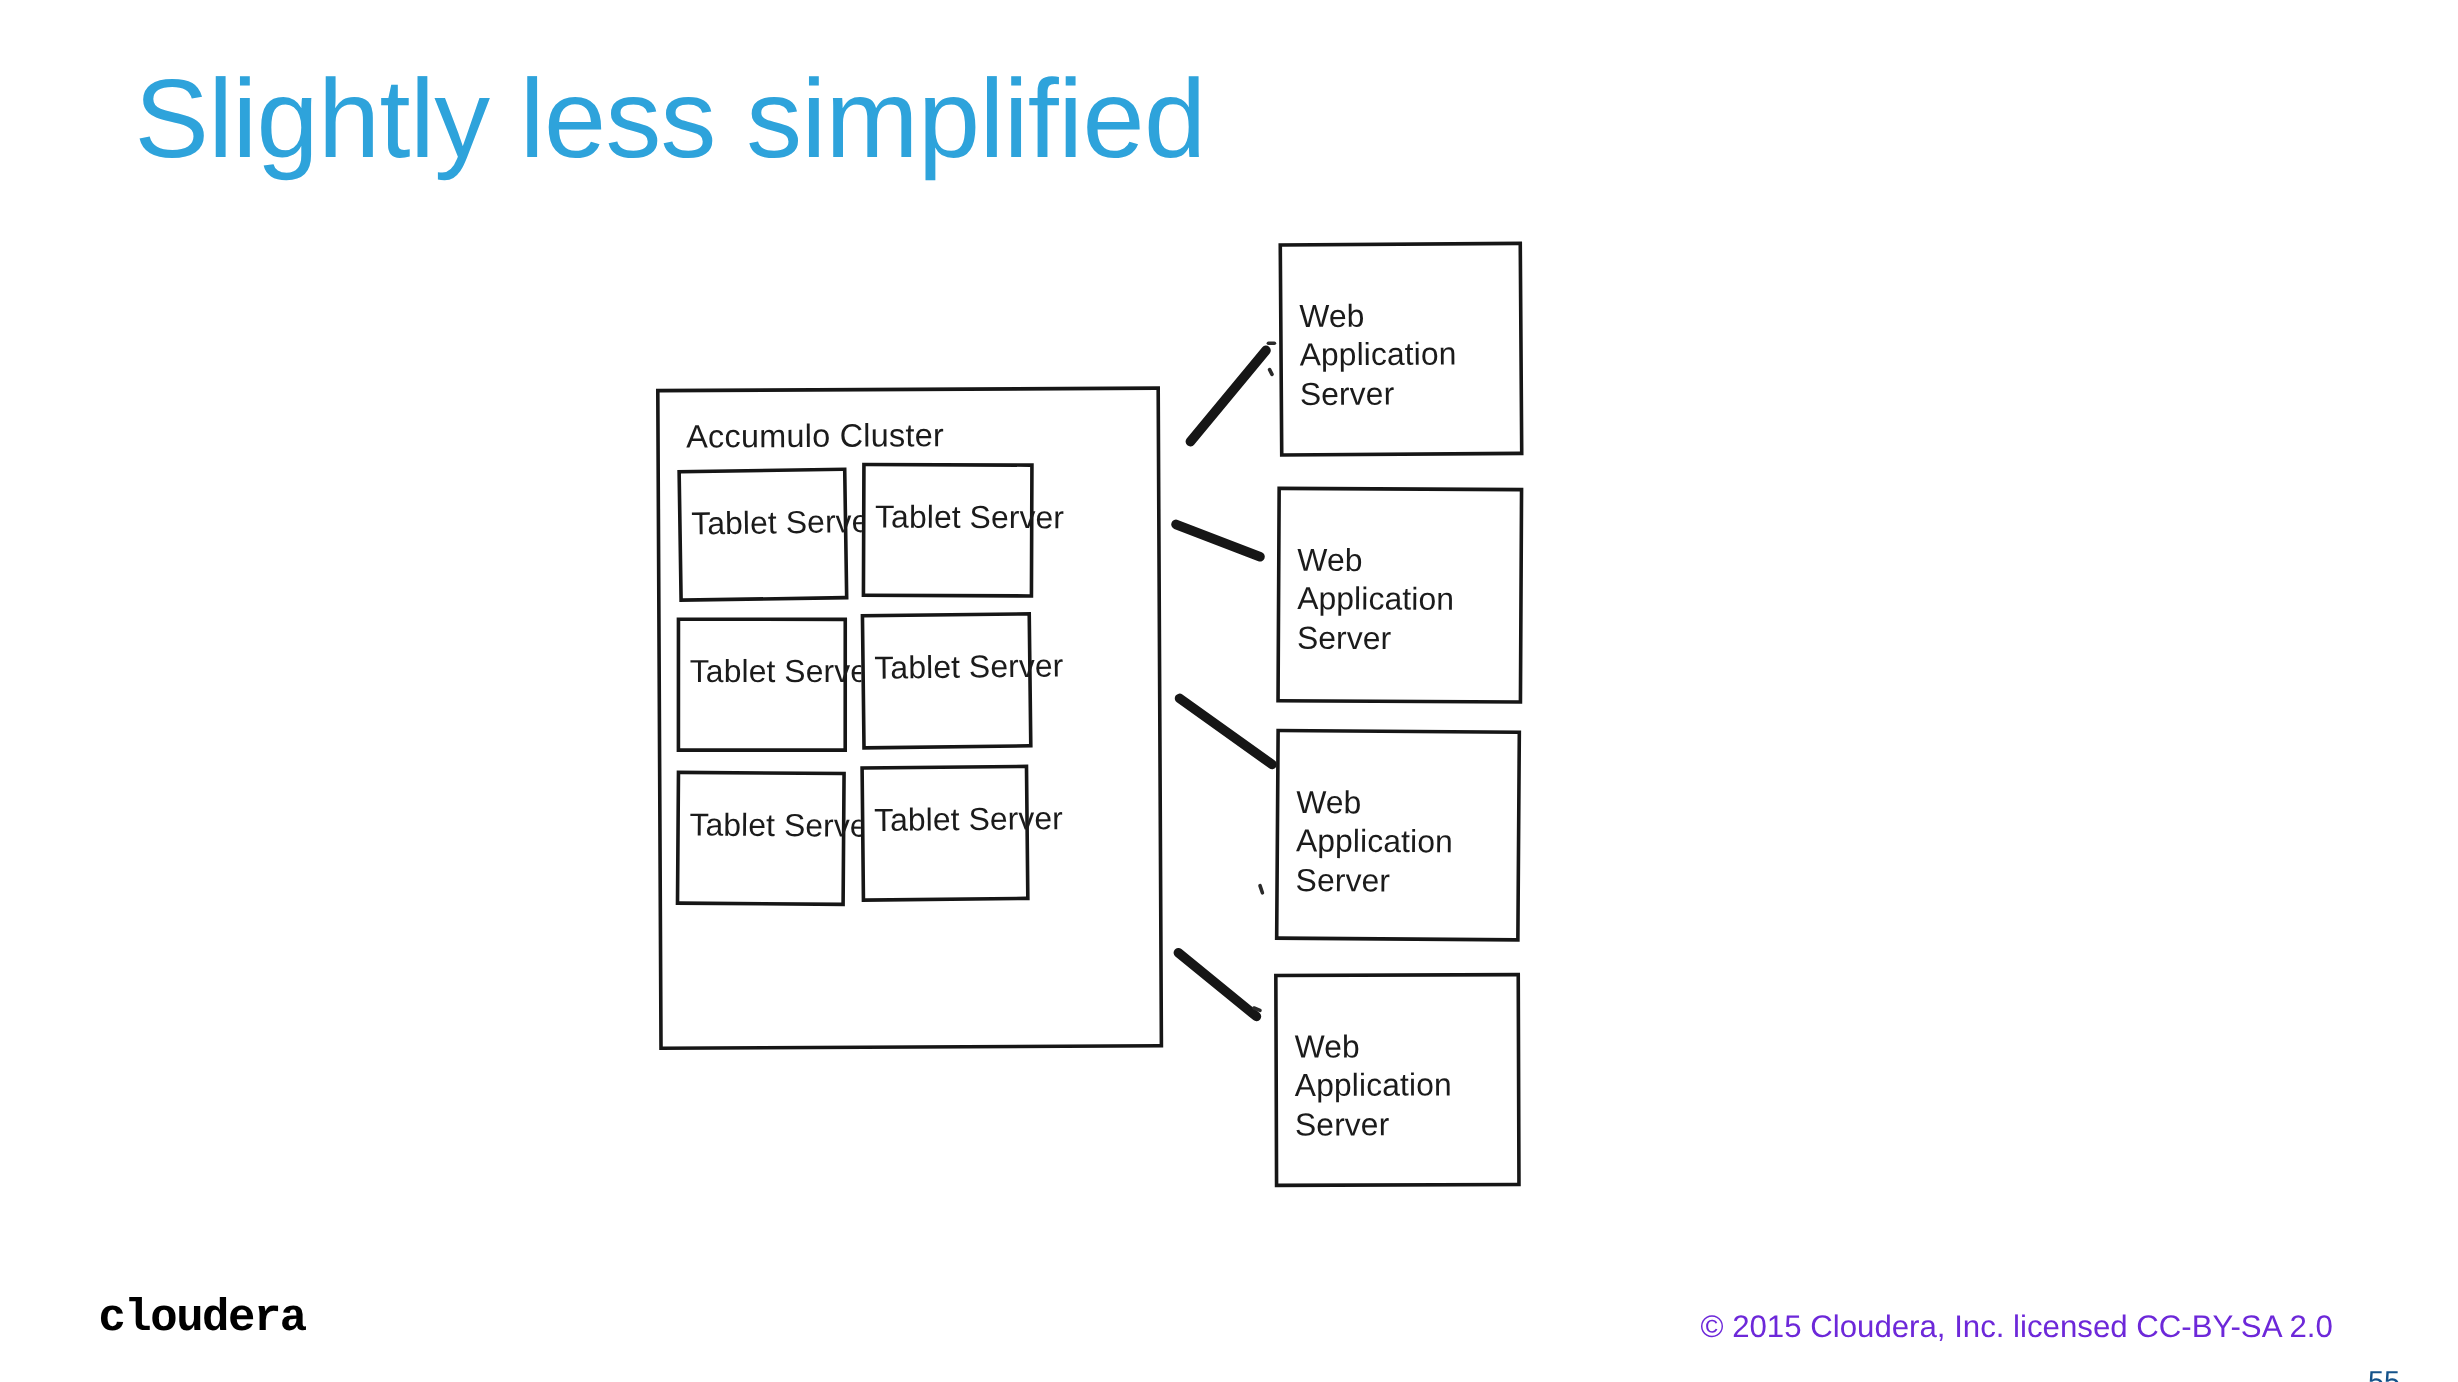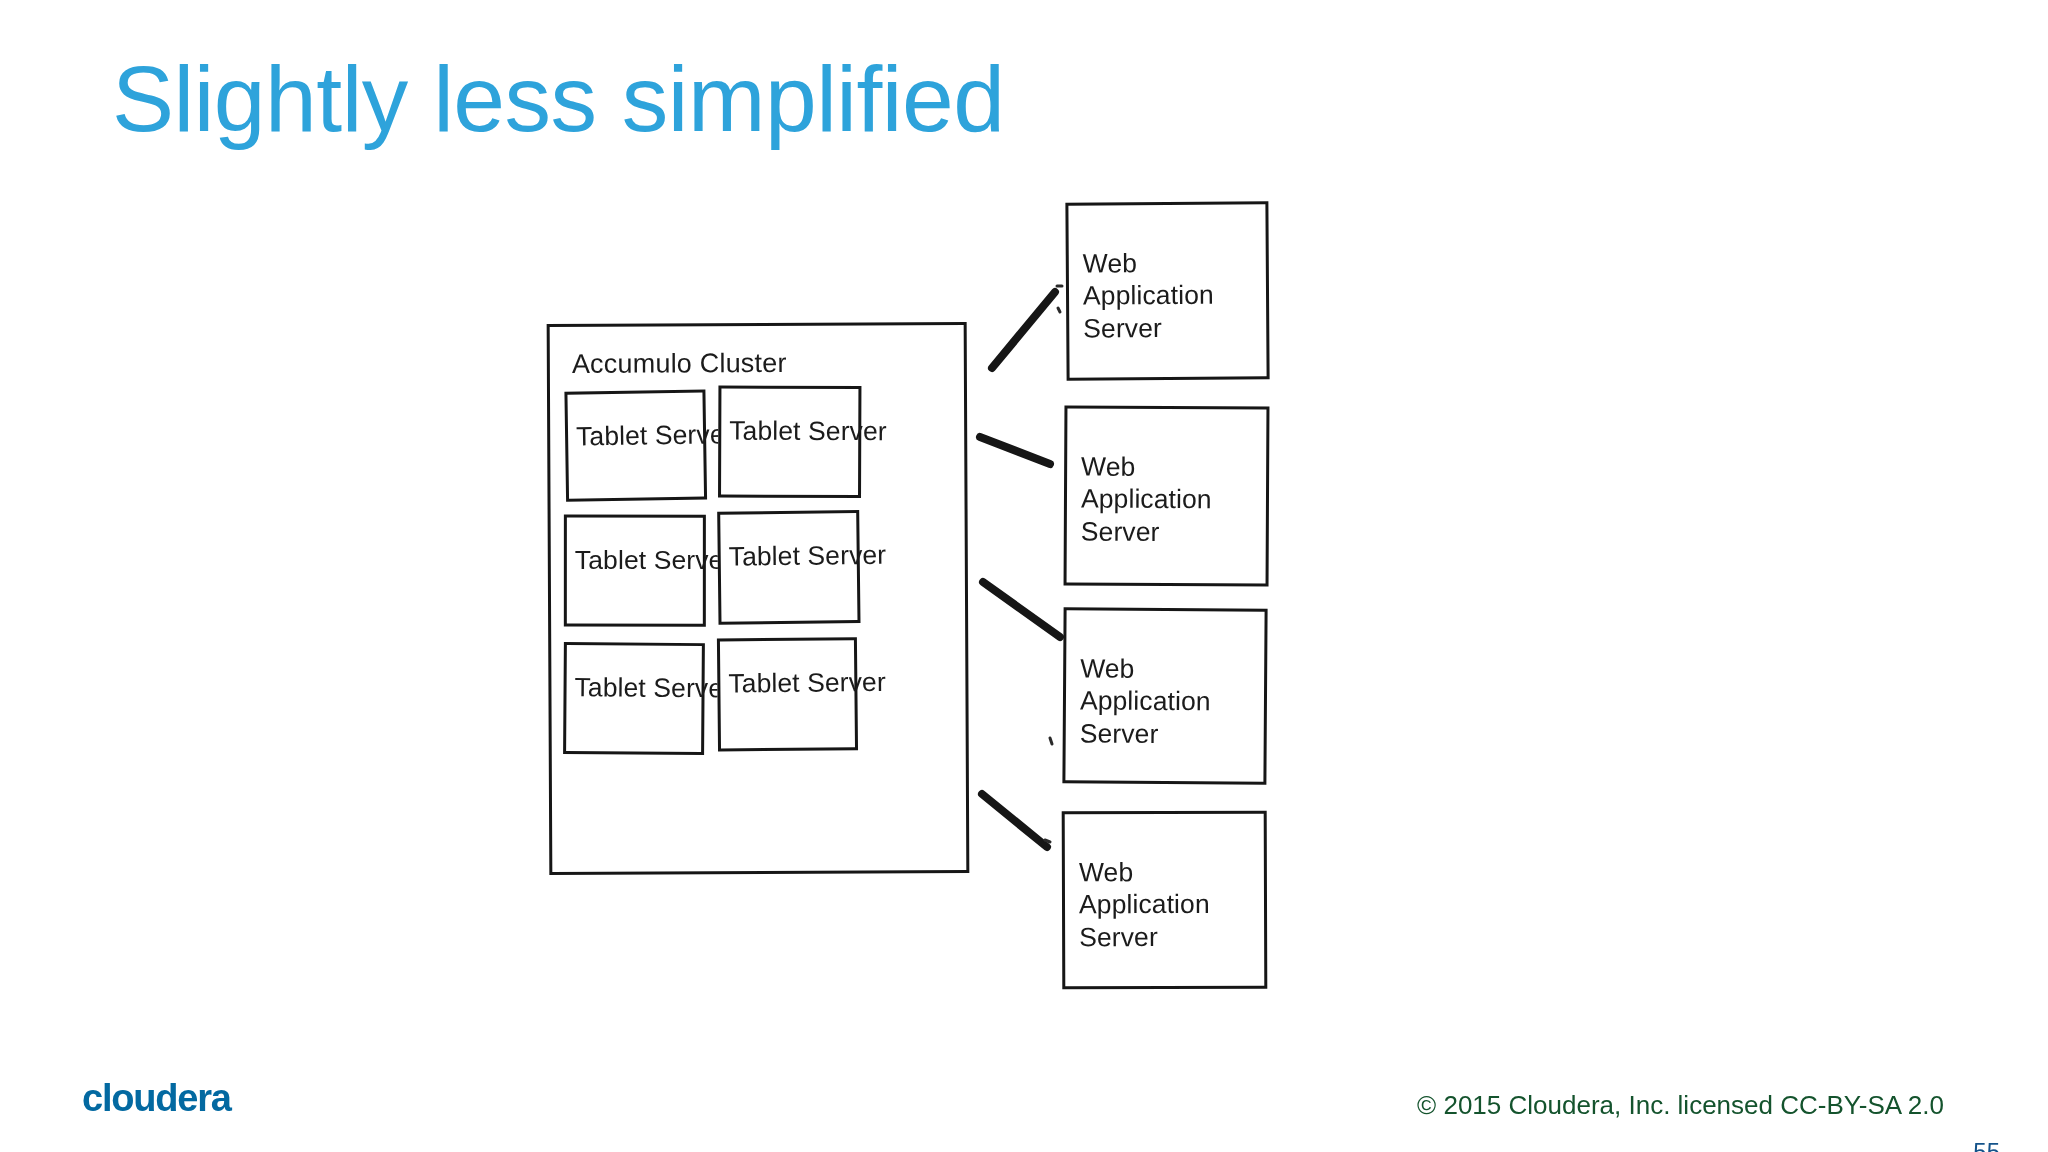--- a/index.html
+++ b/index.html
@@ -118,8 +118,9 @@
     top: 1077px;
     font-size: 38px;
     font-weight: bold;
-    color: #0369a1;
+    color: #000000;
     letter-spacing: -1.2px;
+    font-family: Liberation Mono, monospace;
   }
   #footer-copyright {
     position: absolute;

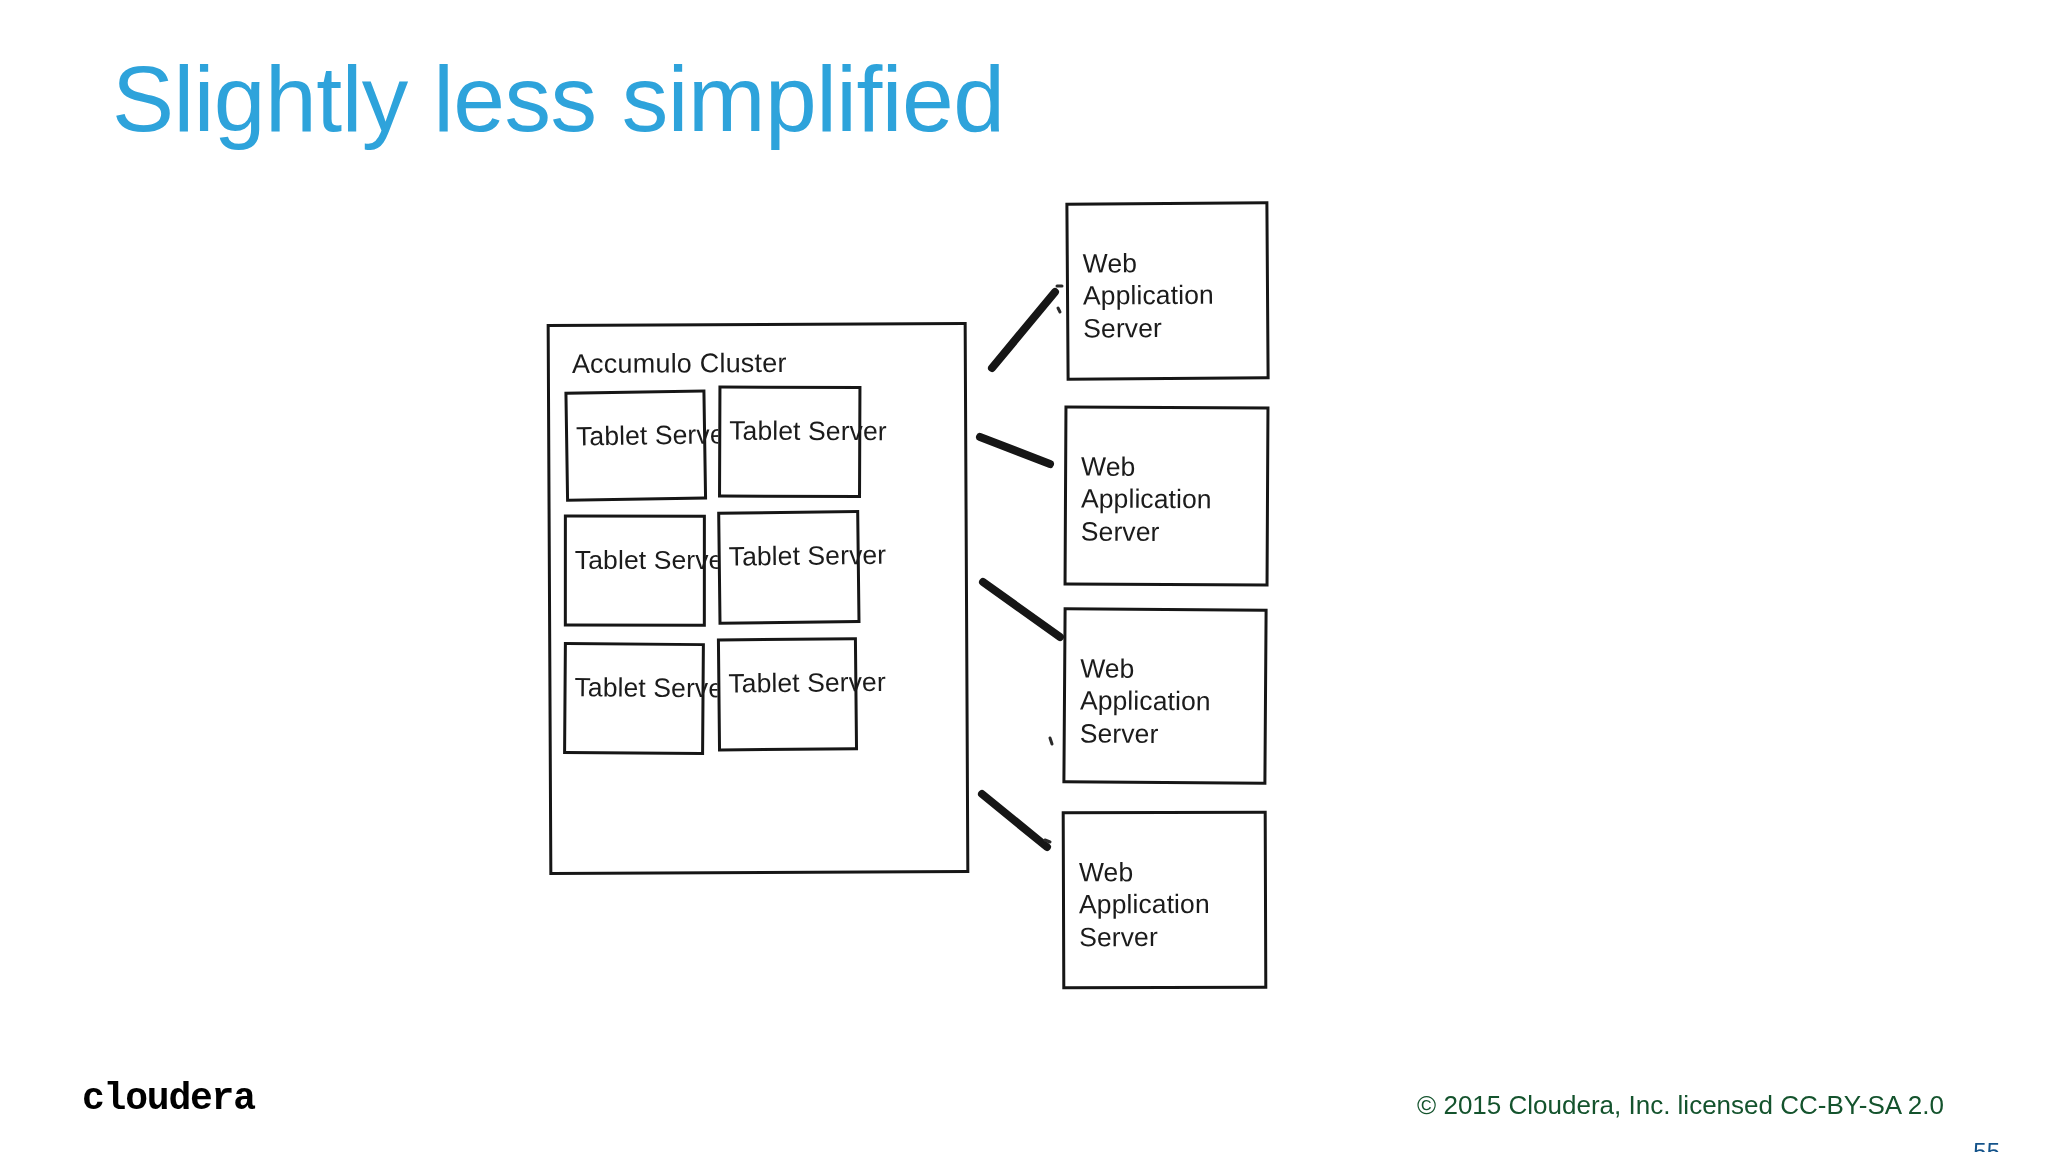--- a/index.html
+++ b/index.html
@@ -127,7 +127,7 @@
     right: 104px;
     top: 1090px;
     font-size: 26px;
-    color: #14532d;
+    color: #6d28d9;
     white-space: nowrap;
   }
   #footer-pagenum {

